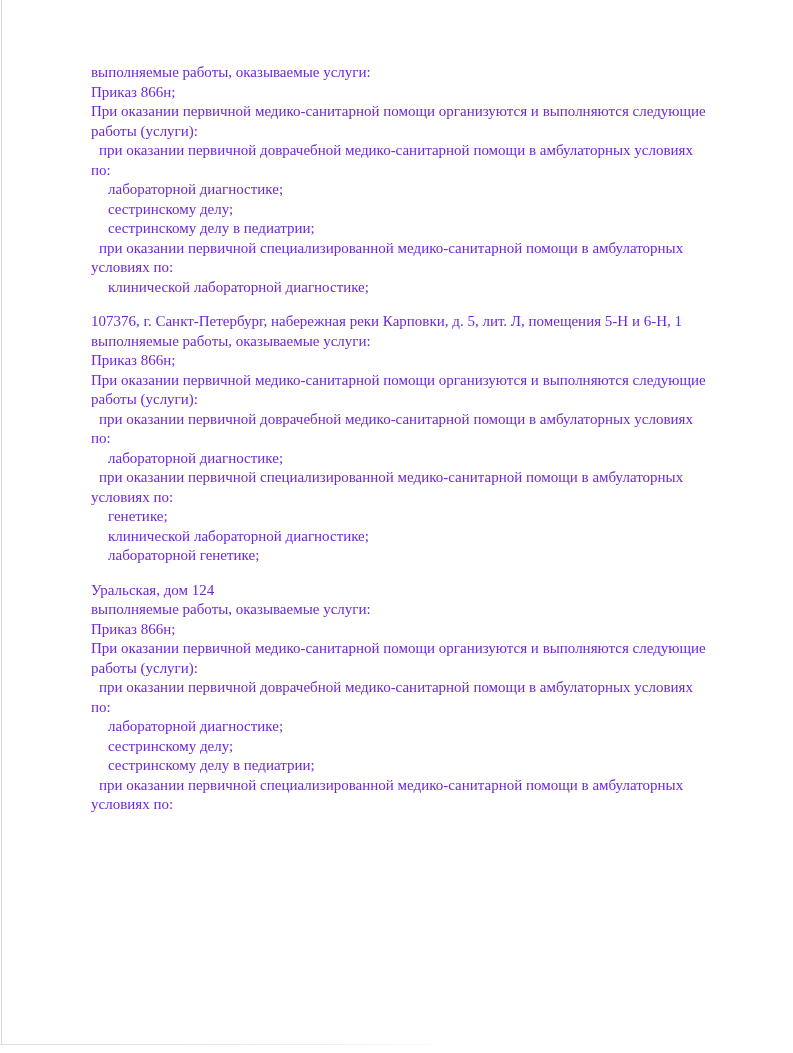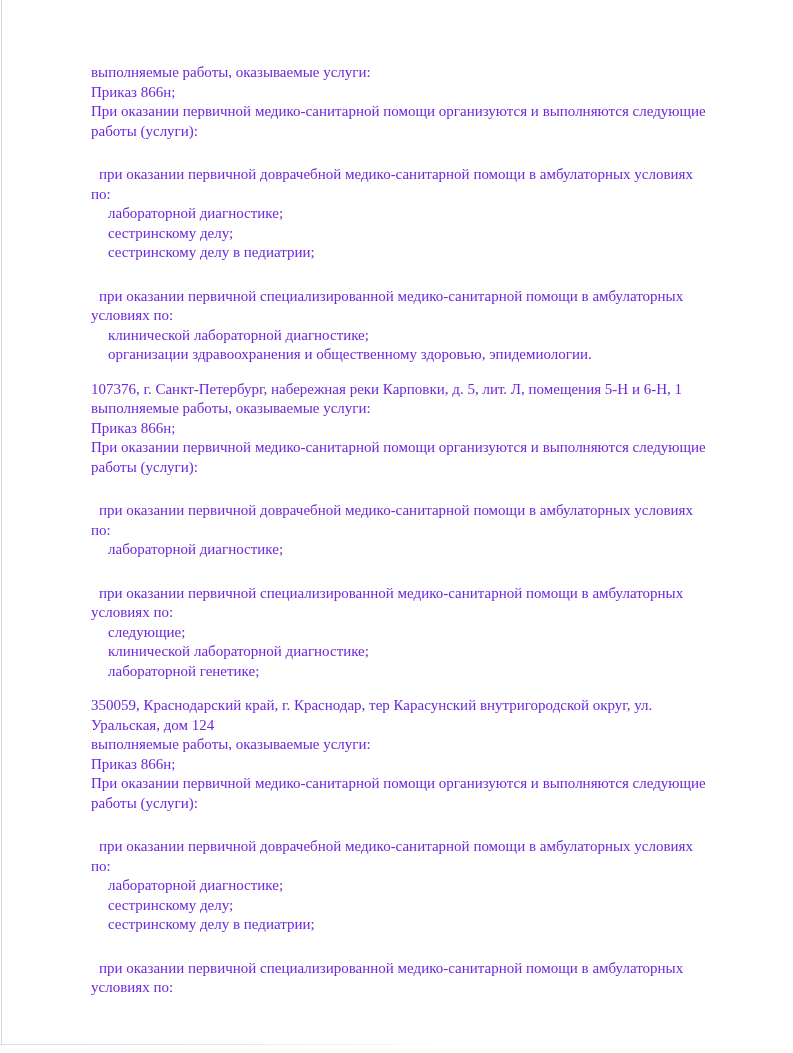--- a/index.html
+++ b/index.html
@@ -51,7 +51,7 @@
     white-space: nowrap;
   }
   .i0 { padding-left: 0; }
-  .i1 { padding-left: 8px; margin-top: 24px; }
+  .i1 { padding-left: 8px; }
   .i2 { padding-left: 17px; }
 </style>
 </head>

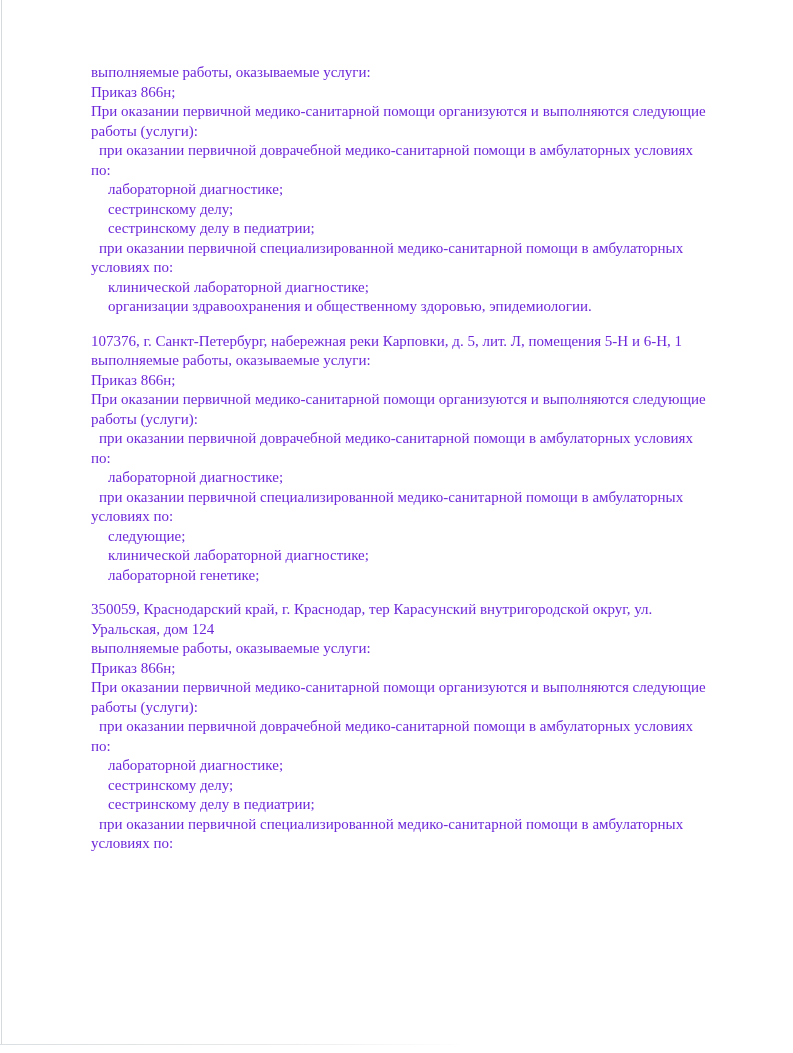--- a/index.html
+++ b/index.html
@@ -74,7 +74,6 @@
         <div class="line i1">при оказании первичной специализированной медико-санитарной помощи в амбулаторных</div>
         <div class="line i0">условиях по:</div>
         <div class="line i2">клинической лабораторной диагностике;</div>
-        <div class="line i2">организации здравоохранения и общественному здоровью, эпидемиологии.</div>
       </section>
       <section>
         <div class="line i0">107376, г. Санкт-Петербург, набережная реки Карповки, д. 5, лит. Л, помещения 5-Н и 6-Н, 1</div>

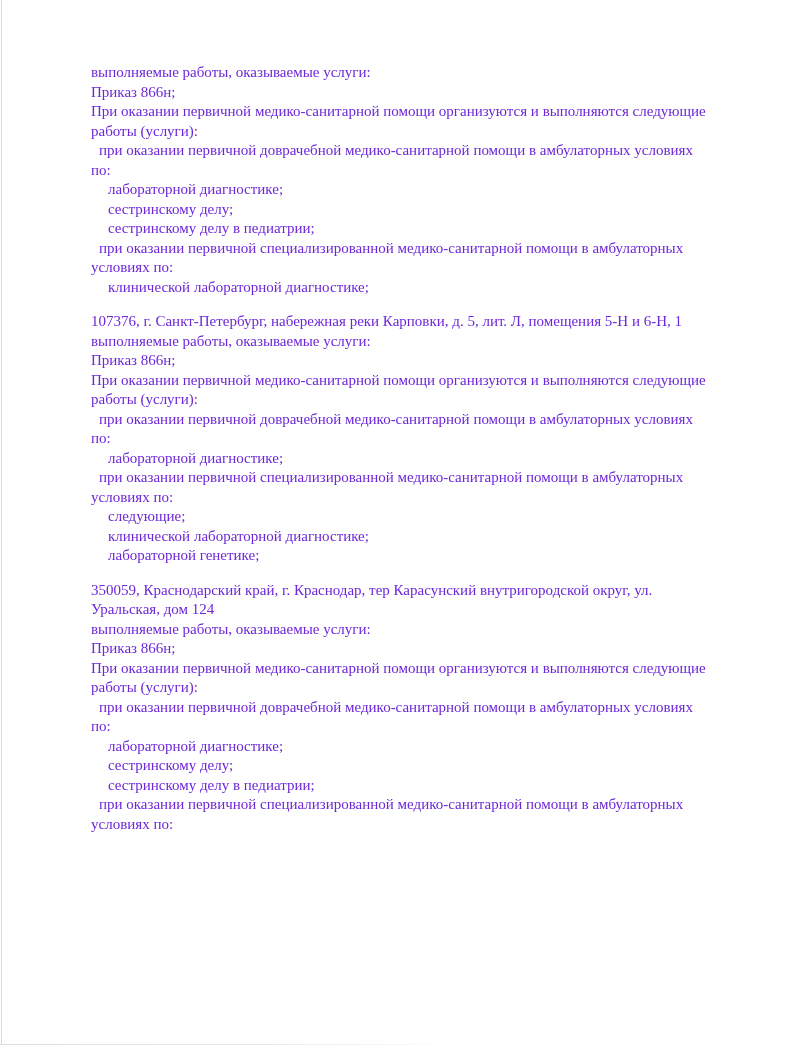--- a/index.html
+++ b/index.html
@@ -86,7 +86,7 @@
         <div class="line i2">лабораторной диагностике;</div>
         <div class="line i1">при оказании первичной специализированной медико-санитарной помощи в амбулаторных</div>
         <div class="line i0">условиях по:</div>
-        <div class="line i2">следующие;</div>
+        <div class="line i2">генетике;</div>
         <div class="line i2">клинической лабораторной диагностике;</div>
         <div class="line i2">лабораторной генетике;</div>
       </section>

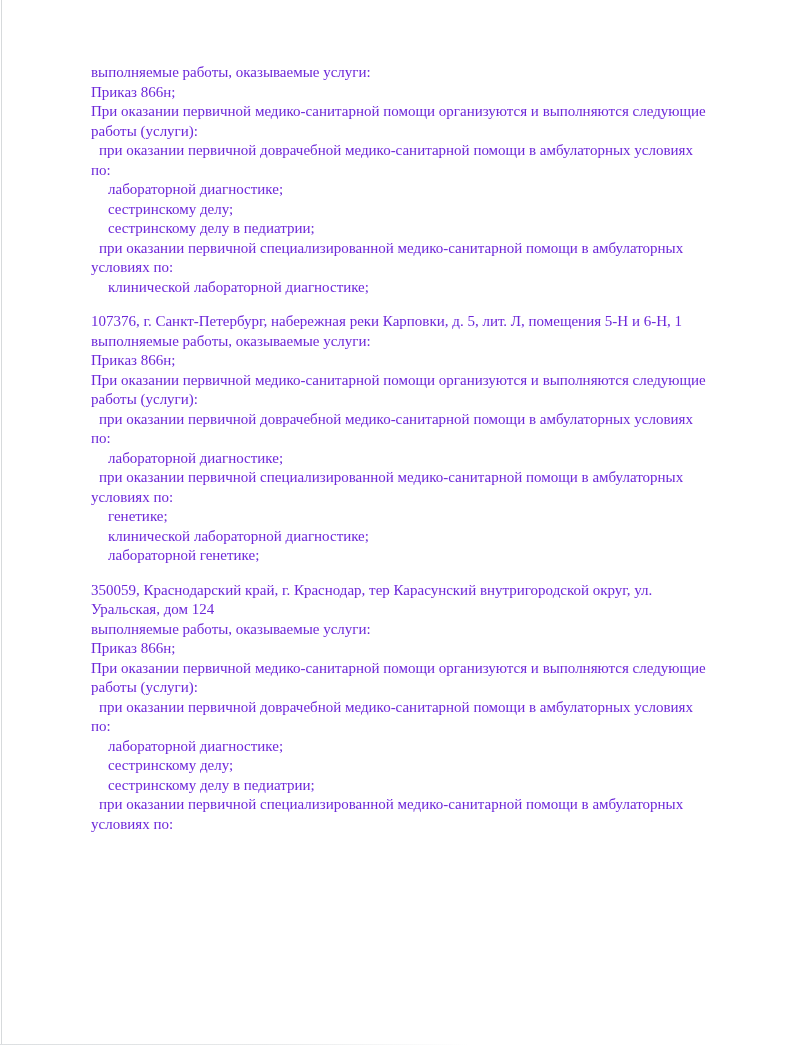--- a/index.html
+++ b/index.html
@@ -91,7 +91,6 @@
         <div class="line i2">лабораторной генетике;</div>
       </section>
       <section>
-        <div class="line i0">350059, Краснодарский край, г. Краснодар, тер Карасунский внутригородской округ, ул.</div>
         <div class="line i0">Уральская, дом 124</div>
         <div class="line i0">выполняемые работы, оказываемые услуги:</div>
         <div class="line i0">Приказ 866н;</div>

